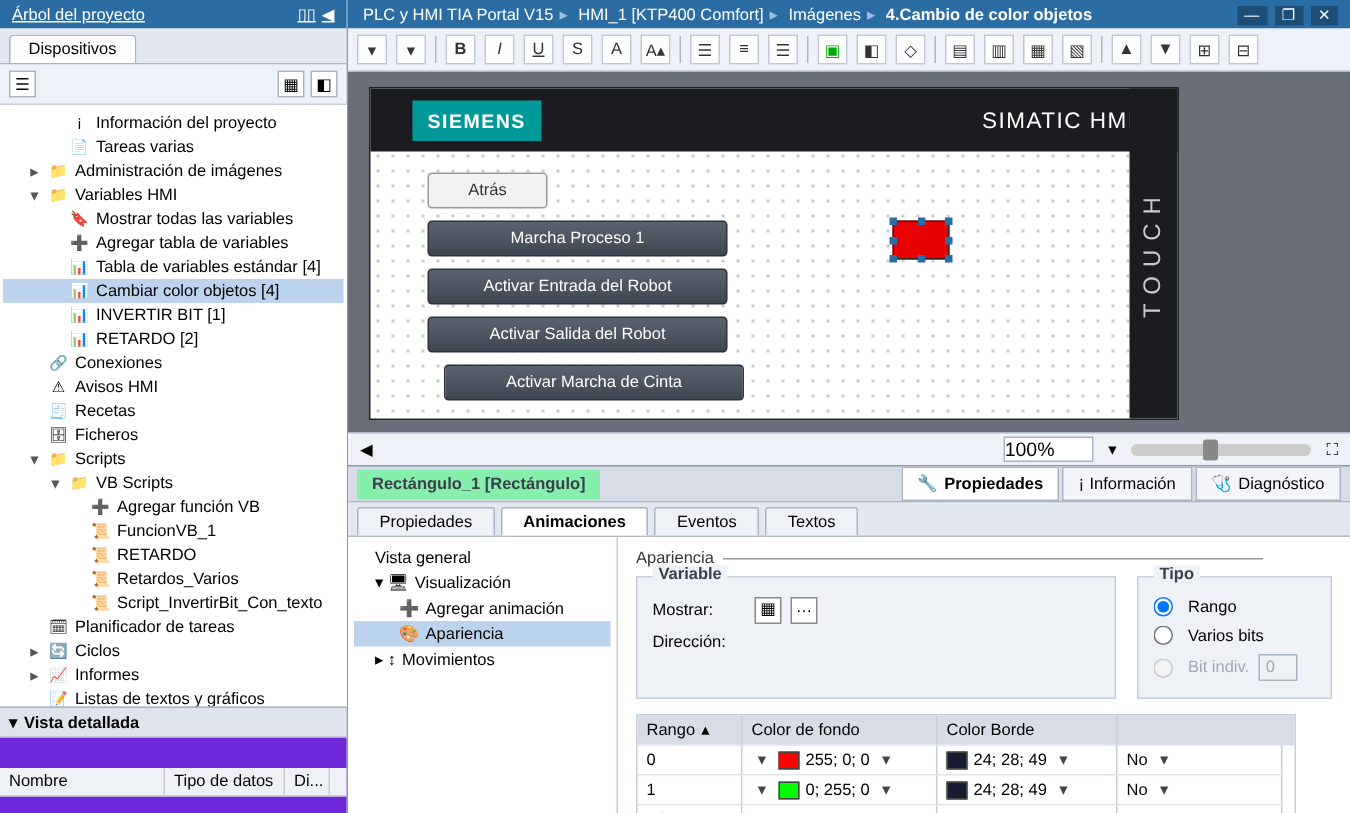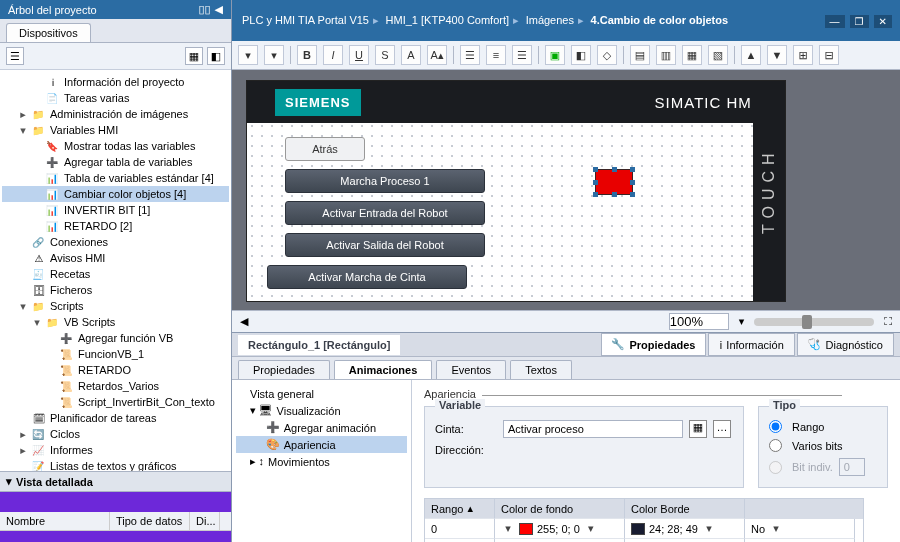--- a/index.html
+++ b/index.html
@@ -7,7 +7,7 @@
 
 
 .left-panel { width: 240px; height: 100%; background: #e8ecf3; border-right: 1px solid #8a99b0; display: flex; flex-direction: column; }
-.panel-title { background: #2b6ca3; color: #fff; padding: 3px 8px; font-size: 11px; display: flex; justify-content: space-between; align-items: center; }
+.panel-title { background: #2b6ca3; color: #fff; padding: 3px 8px; font-size: 11px; display: flex; justify-content: space-between; align-items: center; text-decoration: underline; }
 .panel-title .ctrls span { margin-left: 4px; cursor: default; }
 .tabs-row { background: #e3e7ef; border-bottom: 1px solid #aab3c4; padding: 4px 6px 0; }
 .tab { display: inline-block; background: #fdfdfd; border: 1px solid #aab3c4; border-bottom: none; padding: 3px 12px; border-radius: 3px 3px 0 0; }

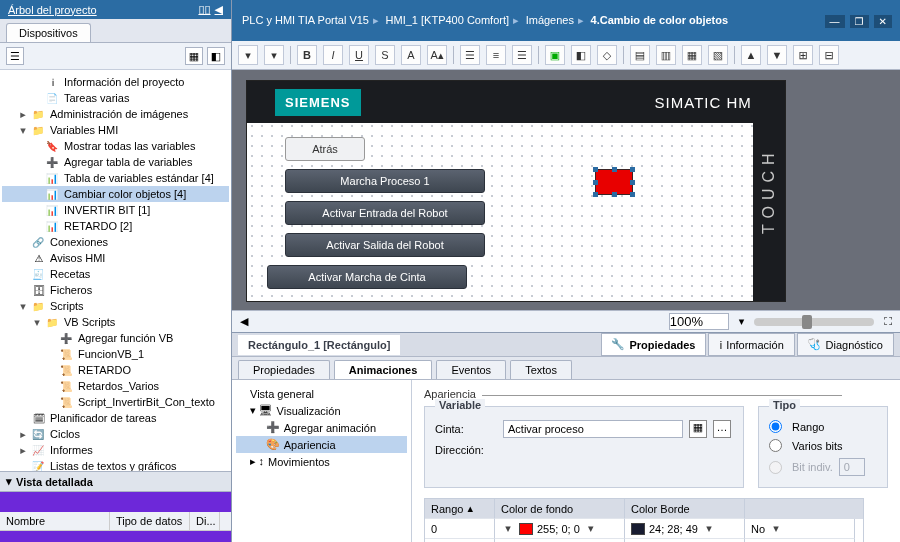--- a/index.html
+++ b/index.html
@@ -26,7 +26,7 @@
 
 
 .right-panel { flex:1; display:flex; flex-direction:column; height:100%; }
-.breadcrumb { background:#2b6ca3; color:#fff; padding:14px 8px; display:flex; justify-content:space-between; align-items:center; }
+.breadcrumb { background:#2b6ca3; color:#fff; padding:3px 8px; display:flex; justify-content:space-between; align-items:center; }
 .breadcrumb .crumbs span { margin:0 2px; }
 .breadcrumb .arrow { color:#9dbde0; }
 .winctrls span { background:#1d4e78; padding:1px 5px; margin-left:2px; cursor:pointer; font-size:10px; }

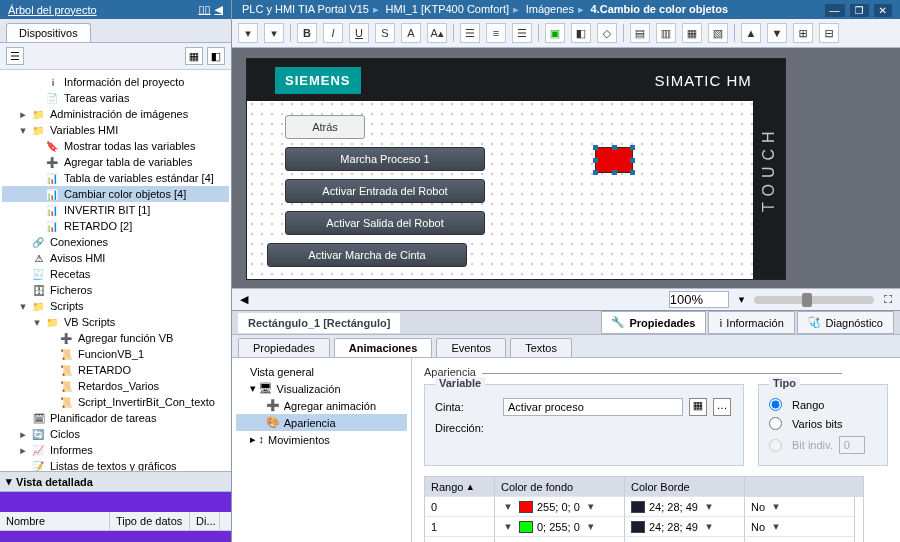--- a/index.html
+++ b/index.html
@@ -309,7 +309,7 @@
       <div class="hmi-btn" style="left:38px;top:88px;width:200px;height:24px">Marcha Proceso 1</div>
       <div class="hmi-btn" style="left:38px;top:120px;width:200px;height:24px">Activar Entrada del Robot</div>
       <div class="hmi-btn" style="left:38px;top:152px;width:200px;height:24px">Activar Salida del Robot</div>
-      <div class="hmi-btn" style="left:20px;top:184px;width:200px;height:24px">Activar Marcha de Cinta</div>
+      <div class="hmi-btn" style="left:49px;top:184px;width:200px;height:24px">Activar Marcha de Cinta</div>
       <div class="hmi-rect" style="left:348px;top:88px">
         <span class="handle" style="left:-3px;top:-3px"></span>
           <span class="handle" style="right:-3px;top:-3px"></span>

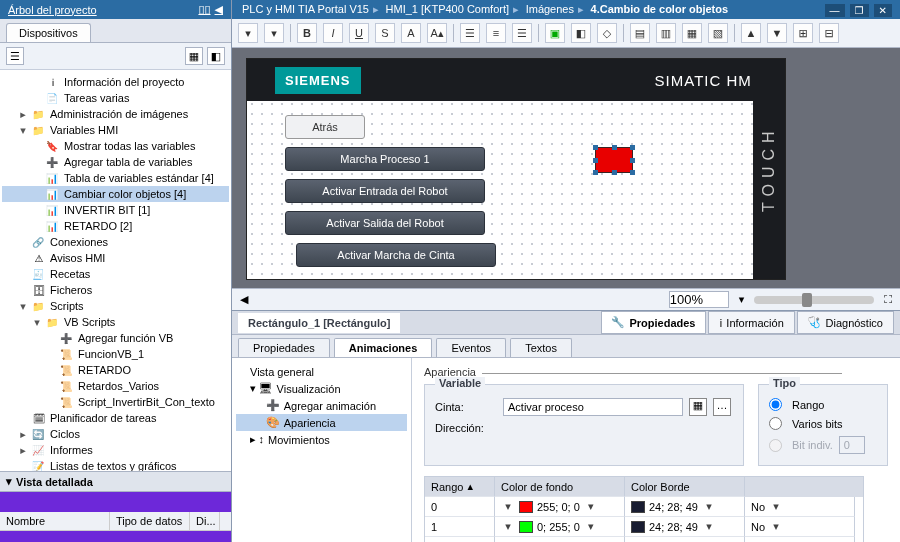--- a/index.html
+++ b/index.html
@@ -50,7 +50,7 @@
 
 
 .inspector-head { background:#d7dce6; border-top:1px solid #8a99b0; border-bottom:1px solid #b0b8c8; display:flex; justify-content:space-between; align-items:center; padding:0 6px; }
-.inspector-head .lbl { background:#ffffff; padding:4px 10px; font-weight:bold; color:#3a3f4a; }
+.inspector-head .lbl { background:#86efac; padding:4px 10px; font-weight:bold; color:#3a3f4a; }
 .inspector-head .insp-tabs { display:flex; gap:2px; }
 .inspector-head .insp-tab { background:#f3f5f9; border:1px solid #aab3c4; padding:3px 10px; font-size:11px; display:flex; align-items:center; gap:4px; }
 .inspector-head .insp-tab.active { background:#fff; font-weight:bold; }

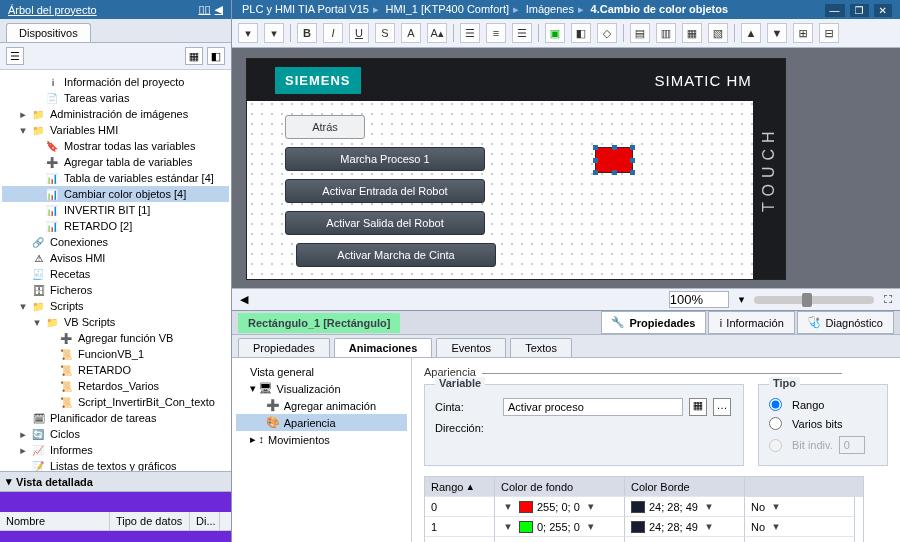--- a/index.html
+++ b/index.html
@@ -371,7 +371,7 @@
           <span class="gb-title">Variable</span>
           <div class="gb-body">
             <div class="gb-row">
-              <label>Cinta:</label>
+              <label>Mostrar:</label>
               <input type="text" value="Activar proceso" style="">
               <span class="pick">▦</span>
               <span class="pick">…</span>

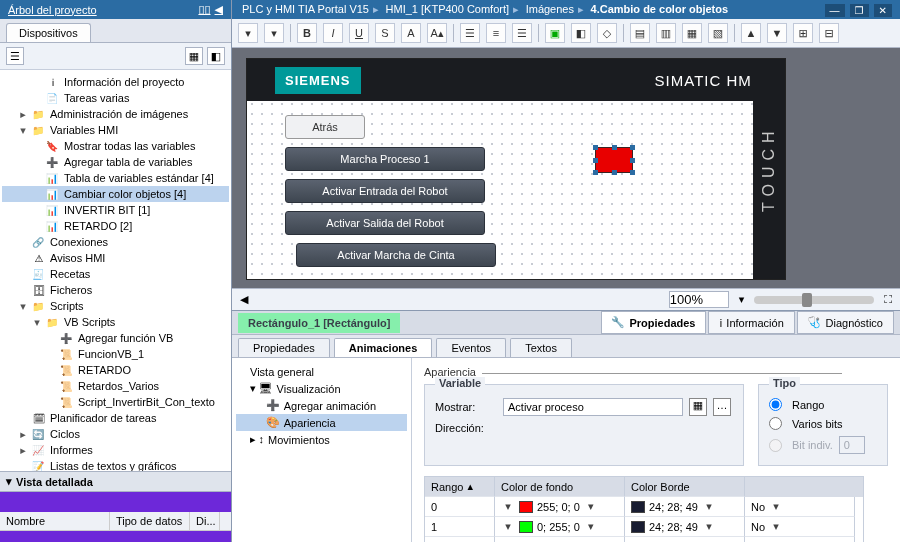--- a/index.html
+++ b/index.html
@@ -372,7 +372,6 @@
           <div class="gb-body">
             <div class="gb-row">
               <label>Mostrar:</label>
-              <input type="text" value="Activar proceso" style="">
               <span class="pick">▦</span>
               <span class="pick">…</span>
             </div>

